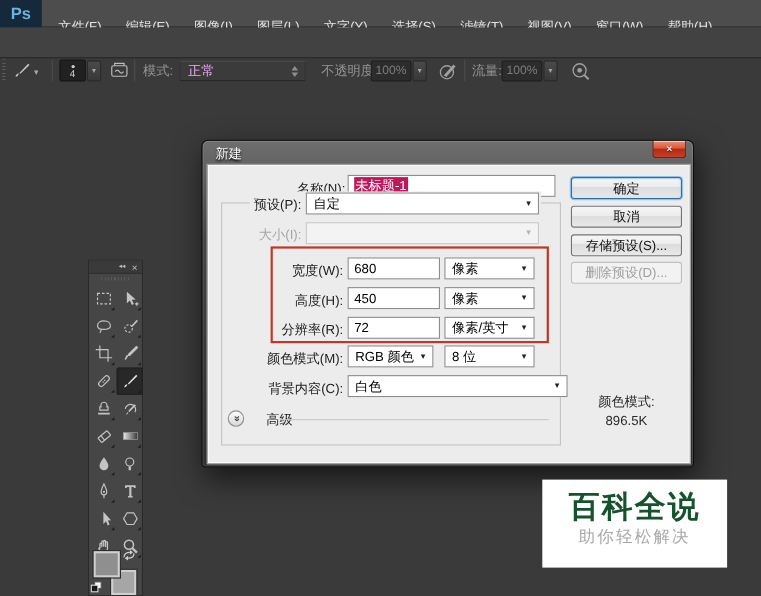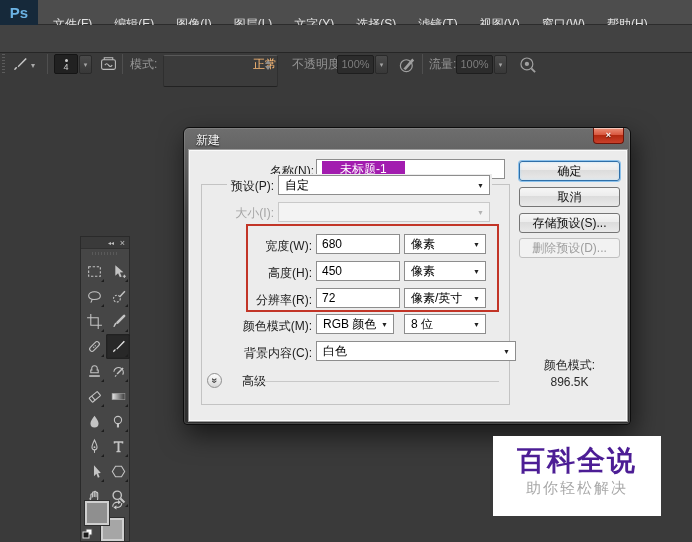--- a/index.html
+++ b/index.html
@@ -25,9 +25,9 @@
         color:#7d7d7d;font-size:11px;text-align:center;line-height:17px;}
   .abtn{position:absolute;top:30px;width:13px;height:19px;background:linear-gradient(#4a4a4a,#383838);
         border:1px solid #2a2a2a;border-radius:2px;color:#a5a5a5;font-size:7px;text-align:center;line-height:17px;}
-  #modecombo{position:absolute;left:163px;top:30px;width:115px;height:32px;background:#3b3b3b;border-radius:2px;
-        border:1px solid #2f2f2f;border-top-color:#585858;border-bottom-color:#222;color:#fdba74;
-        font-size:12px;line-height:17px;padding-left:7px;text-align:right;}
+  #modecombo{position:absolute;left:163px;top:30px;width:115px;height:19px;background:#3b3b3b;border-radius:2px;
+        border:1px solid #2f2f2f;border-top-color:#585858;border-bottom-color:#222;color:#f0abfc;
+        font-size:12px;line-height:17px;padding-left:7px;}
   .updown{position:absolute;right:6px;width:0;height:0;border-left:3.5px solid transparent;border-right:3.5px solid transparent;}
   .updown.up{top:4px;border-bottom:4px solid #8f8f8f;}
   .updown.down{top:10px;border-top:4px solid #8f8f8f;}

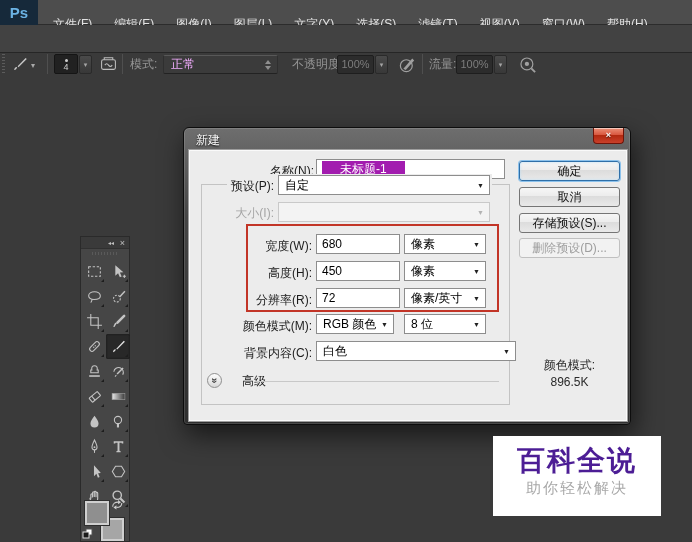--- a/index.html
+++ b/index.html
@@ -74,7 +74,7 @@
         font-size:12px;color:#111;text-align:center;line-height:18px;}
   .btn.default{border-color:#2f6fa8;box-shadow:0 0 0 1px #8cc2ec, inset 0 0 3px #bfe0f5;}
   .btn.disabled{border-color:#c0c0c0;background:#f2f2f2;color:#9e9e9e;box-shadow:none;}
-  .sel-text{background:#a21caf;color:#fff;padding:1px 18px;}
+  .sel-text{background:#be185d;color:#fff;padding:1px 1px;}
   #advcircle{position:absolute;left:18px;top:223px;width:15px;height:15px;border-radius:50%;border:1px solid #8f8f8f;
         background:linear-gradient(#fdfdfd,#d8d8d8);color:#444;font-size:10px;font-weight:bold;text-align:center;line-height:13px;}
   #advcircle span{display:inline-block;transform:rotate(90deg);}

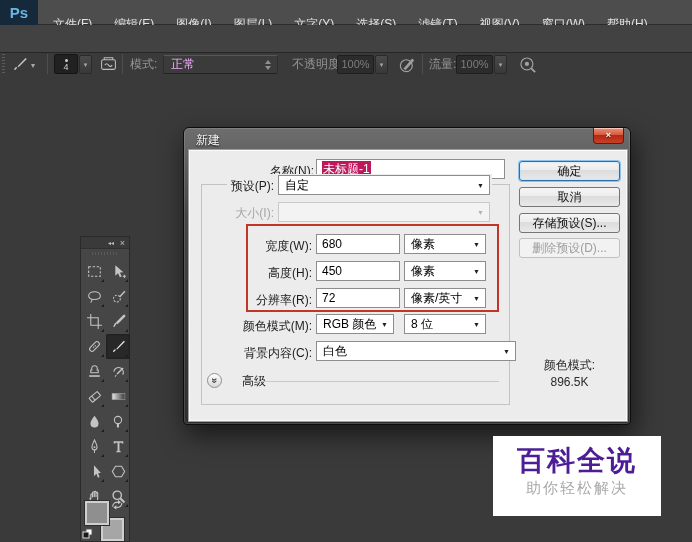--- a/index.html
+++ b/index.html
@@ -83,7 +83,7 @@
 
   
   #watermark{position:absolute;left:493px;top:436px;width:168px;height:80px;background:#fff;text-align:center;}
-  #wmtitle{margin-top:9px;font-size:28px;font-weight:bold;letter-spacing:2px;color:#4c1d95;line-height:32px;}
+  #wmtitle{margin-top:9px;font-size:28px;font-weight:bold;letter-spacing:2px;color:#14532d;line-height:32px;}
   #wmsub{margin-top:2px;font-size:15px;letter-spacing:2px;color:#a8a8a8;}
 </style>
 </head>

